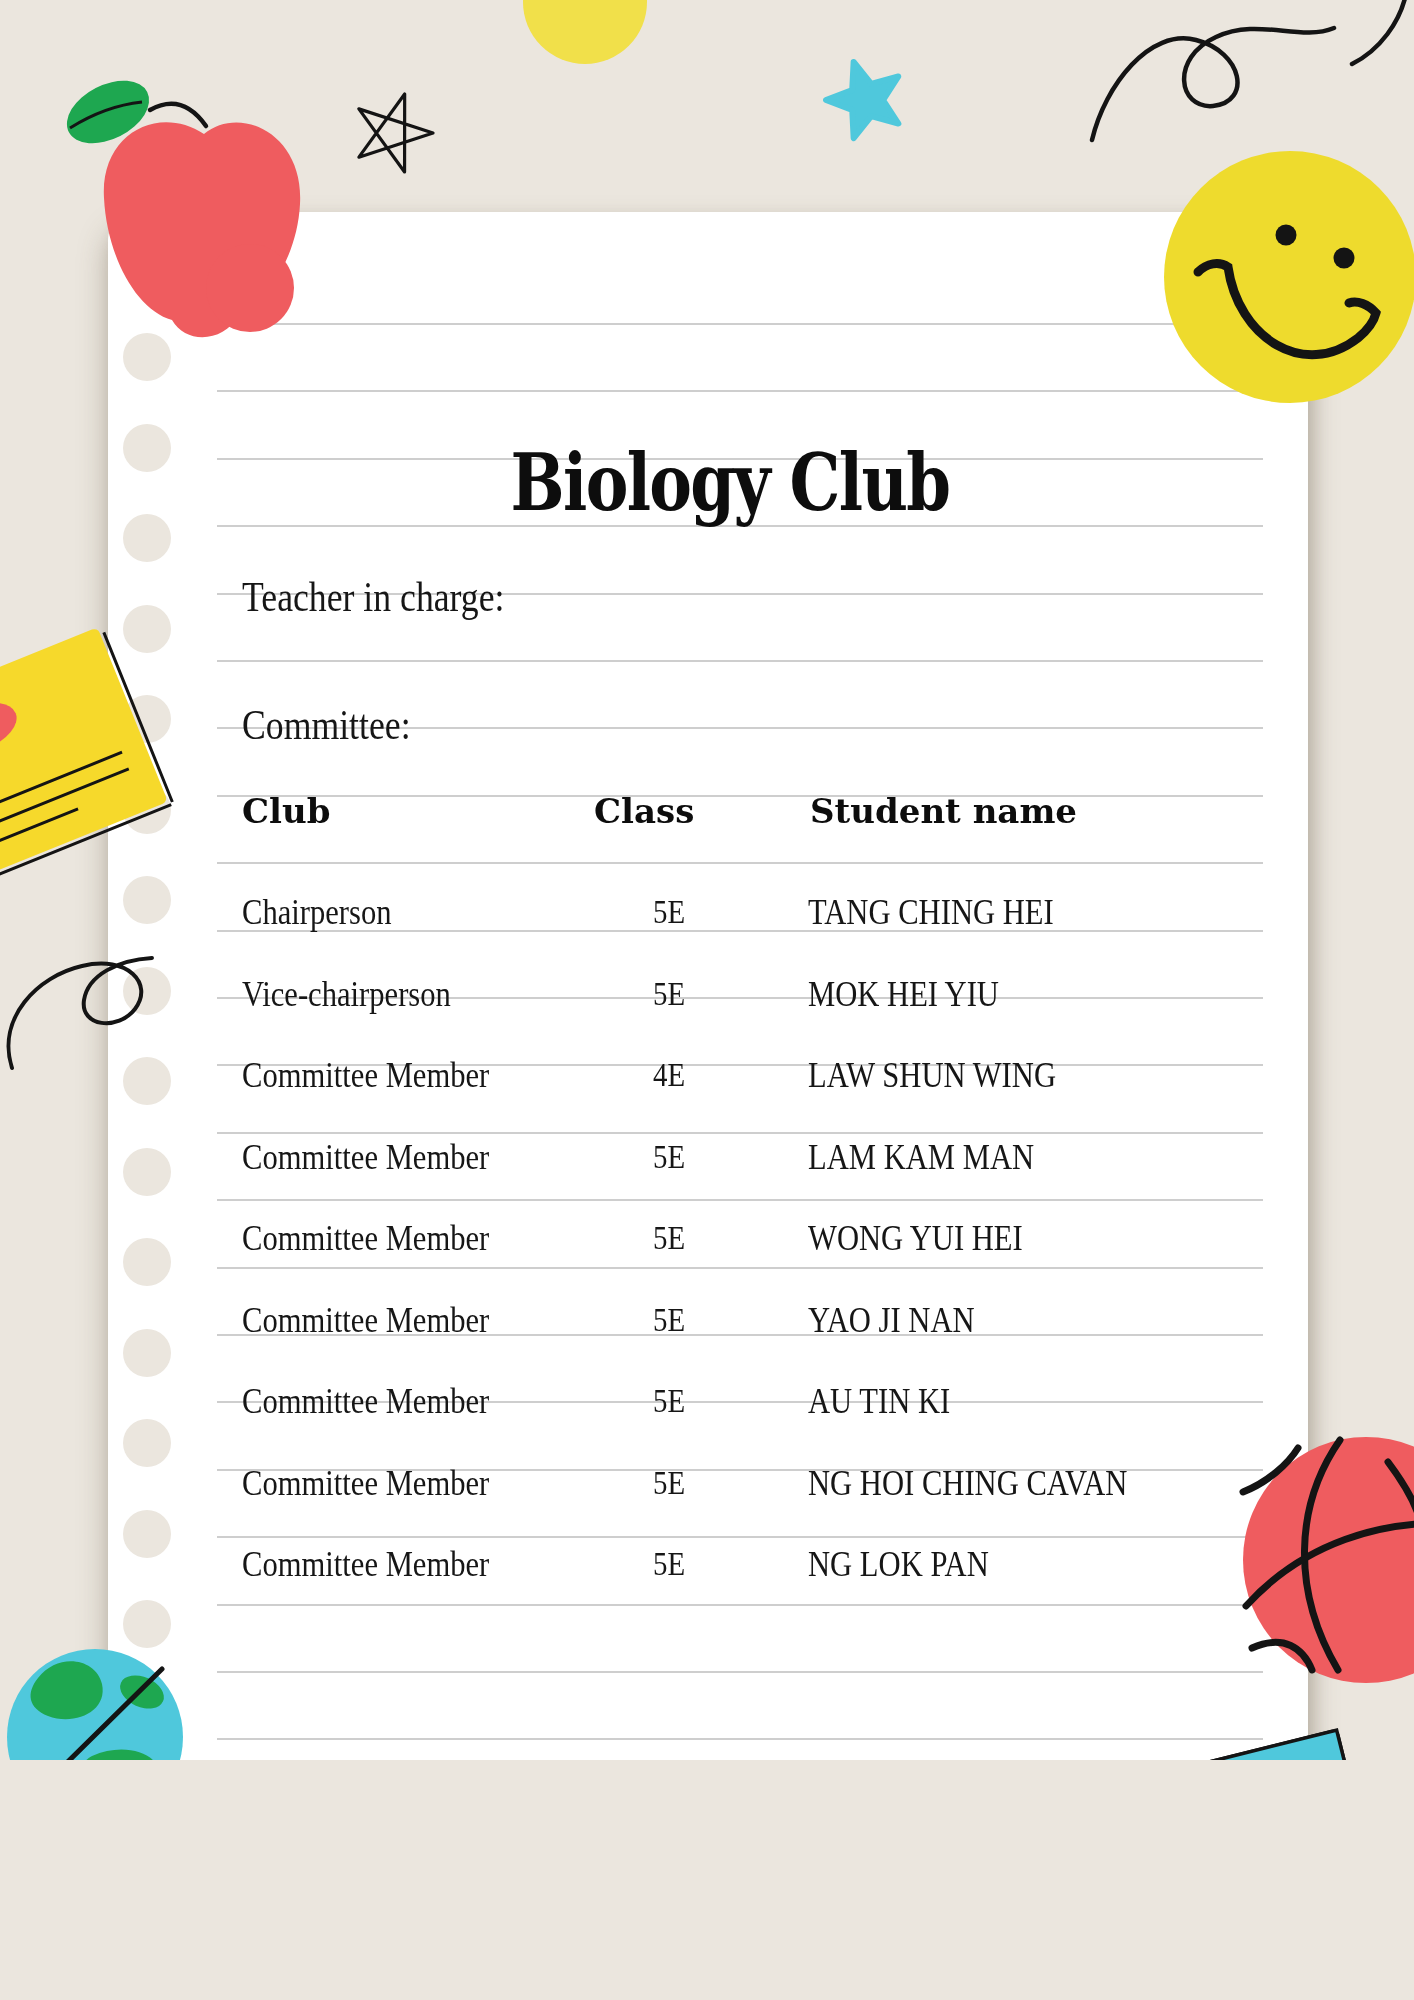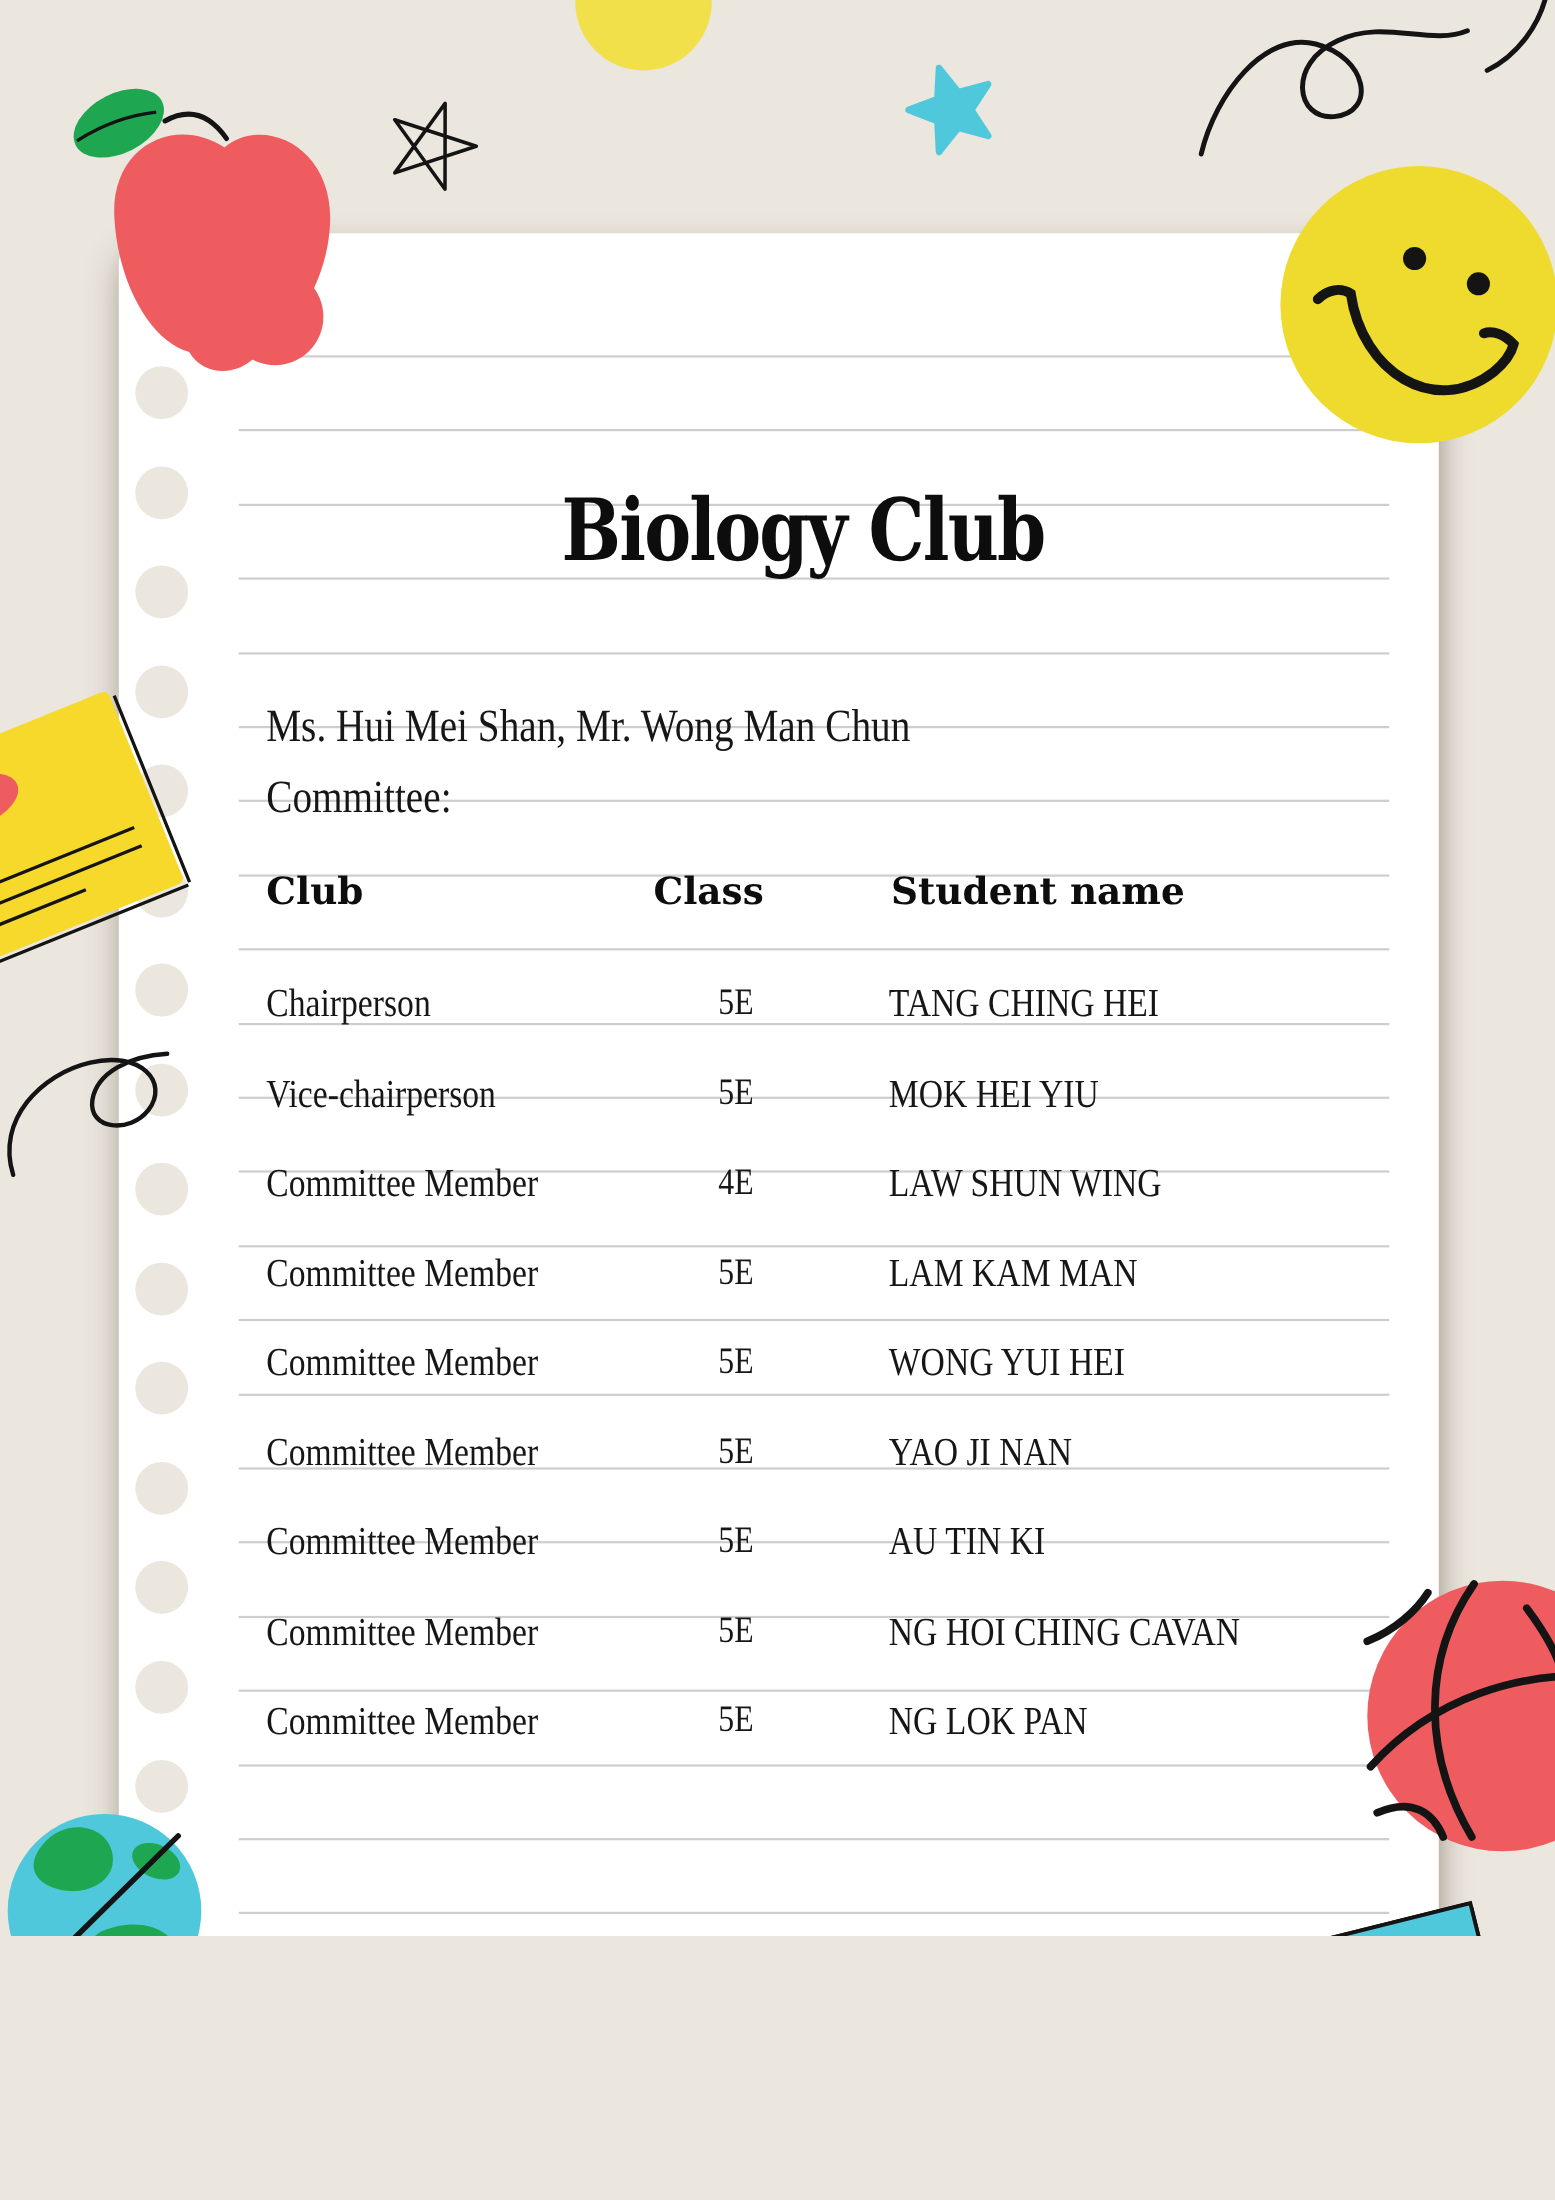--- a/index.html
+++ b/index.html
@@ -83,6 +83,9 @@
 
   <div class="txt page-title">Biology Club</div>
 
+  <div class="txt intro" style="top:576px">
+    <span class="sq">Teacher in charge:</span>
+  </div>
   <div class="txt intro" style="top:640px">
     <span class="sq">Ms. Hui Mei Shan, Mr. Wong Man Chun</span>
   </div>

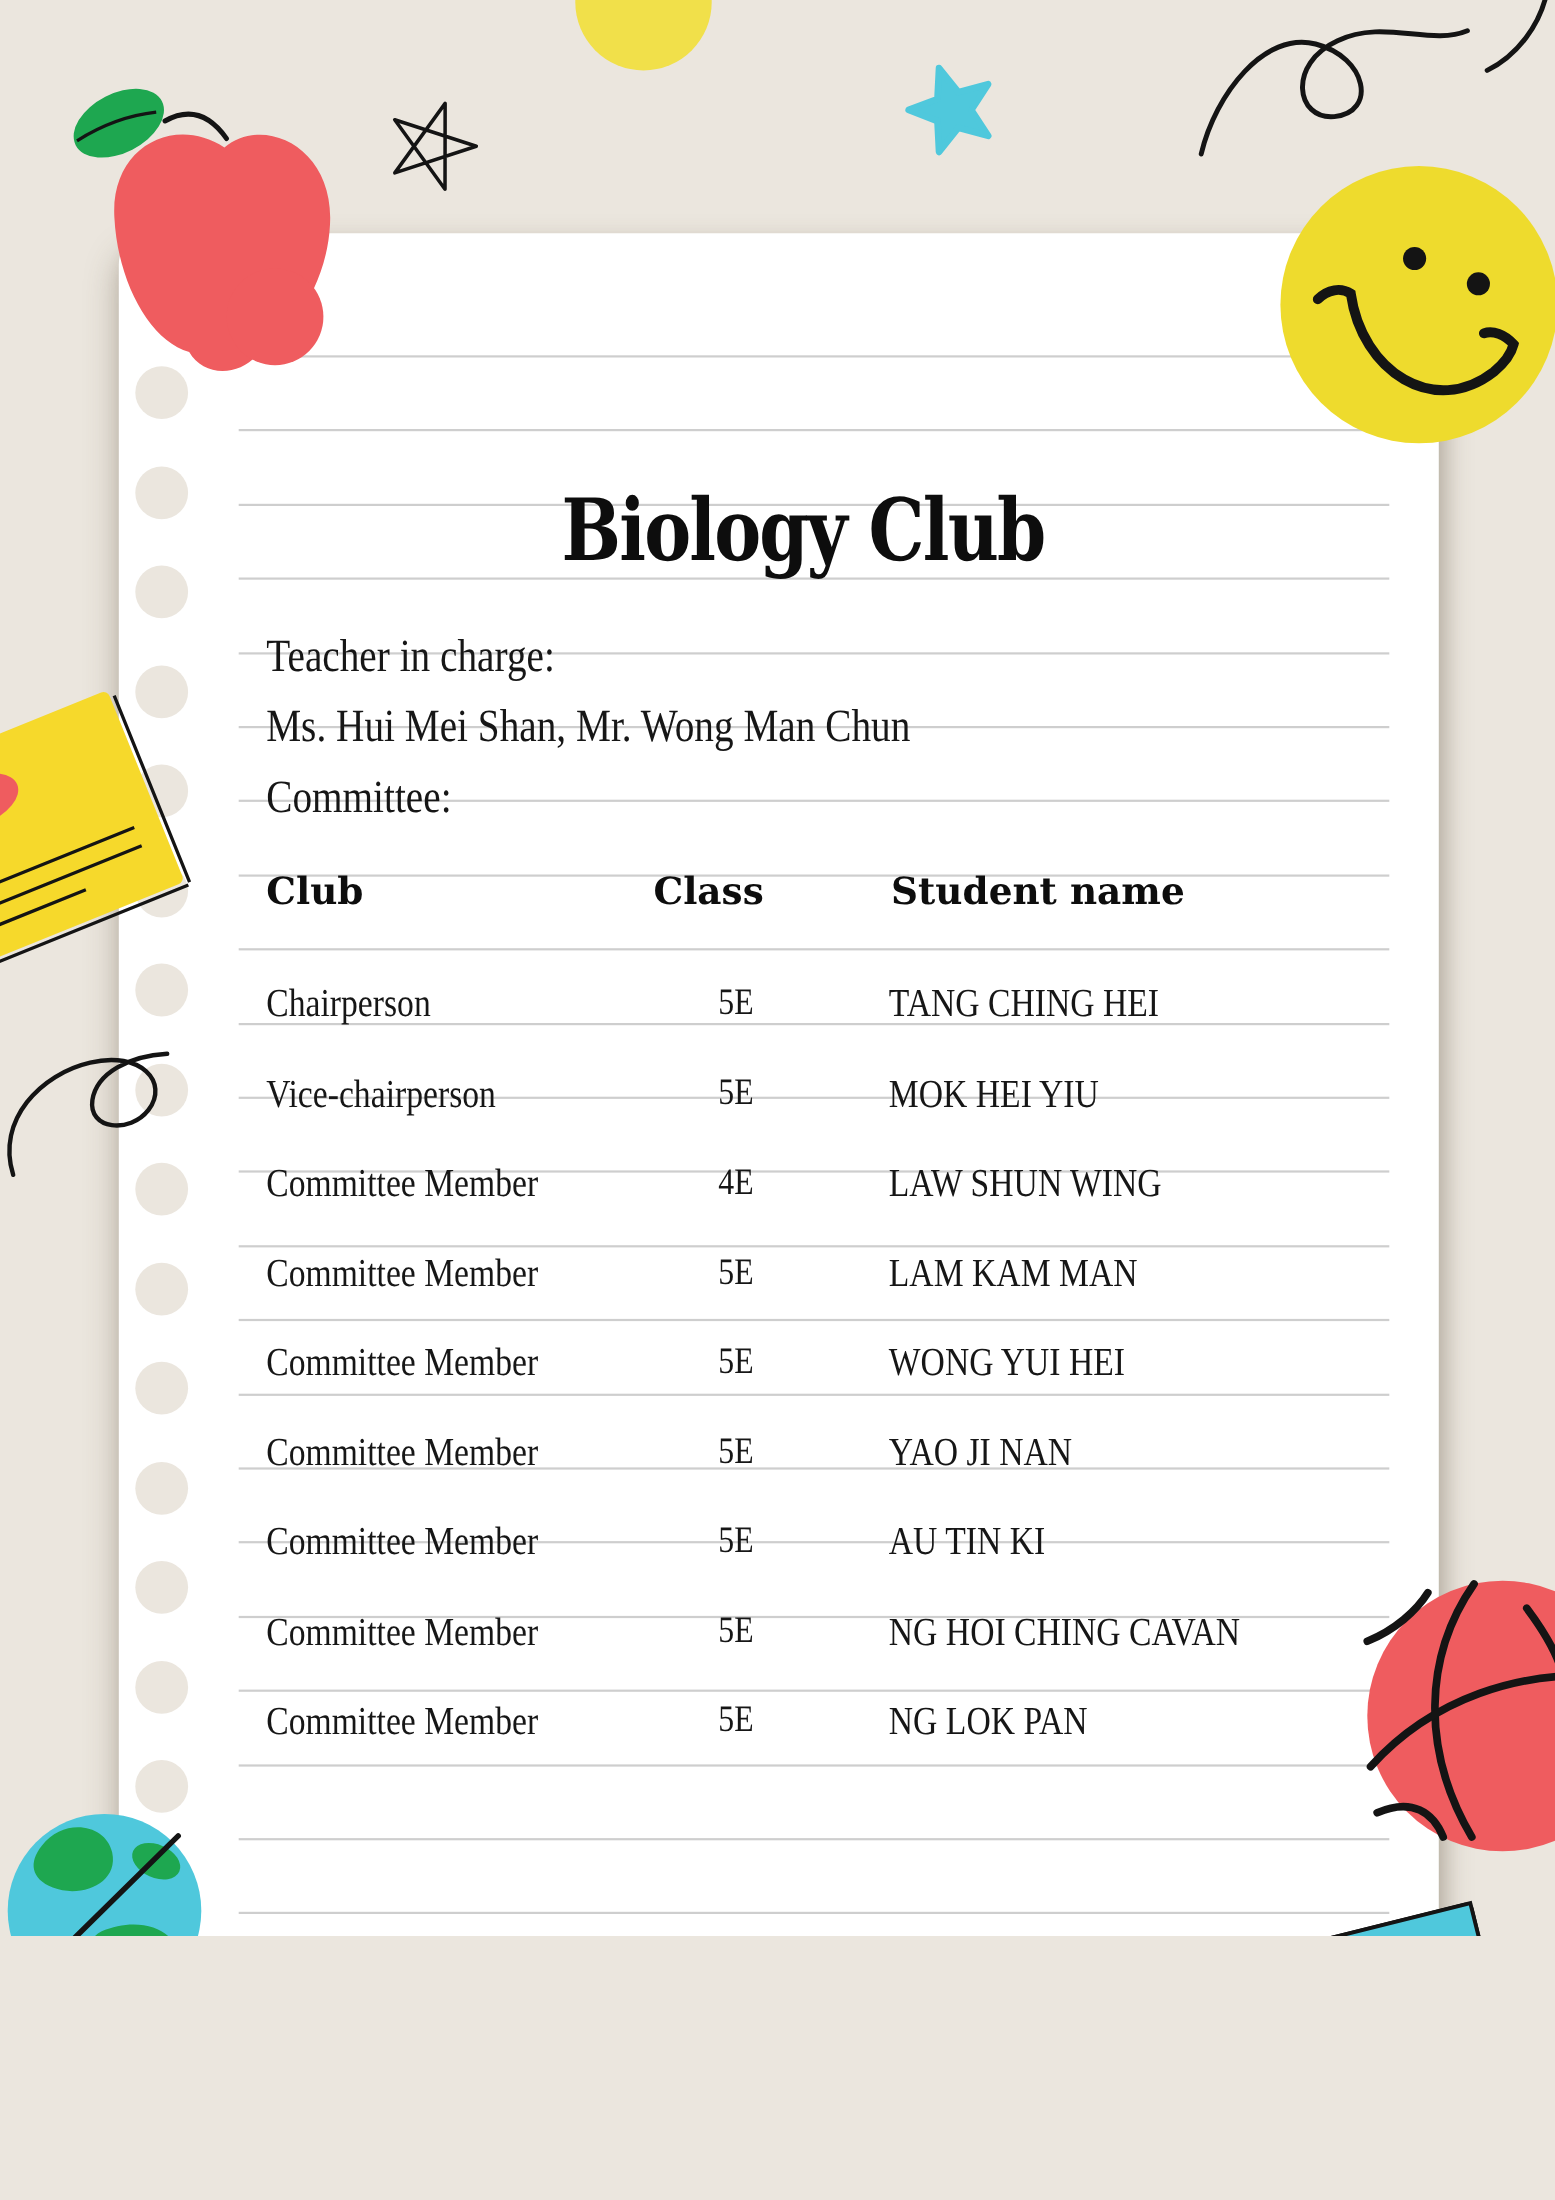--- a/index.html
+++ b/index.html
@@ -86,9 +86,6 @@
   <div class="txt intro" style="top:576px">
     <span class="sq">Teacher in charge:</span>
   </div>
-  <div class="txt intro" style="top:640px">
-    <span class="sq">Ms. Hui Mei Shan, Mr. Wong Man Chun</span>
-  </div>
   <div class="txt intro" style="top:704px">
     <span class="sq">Committee:</span>
   </div>

